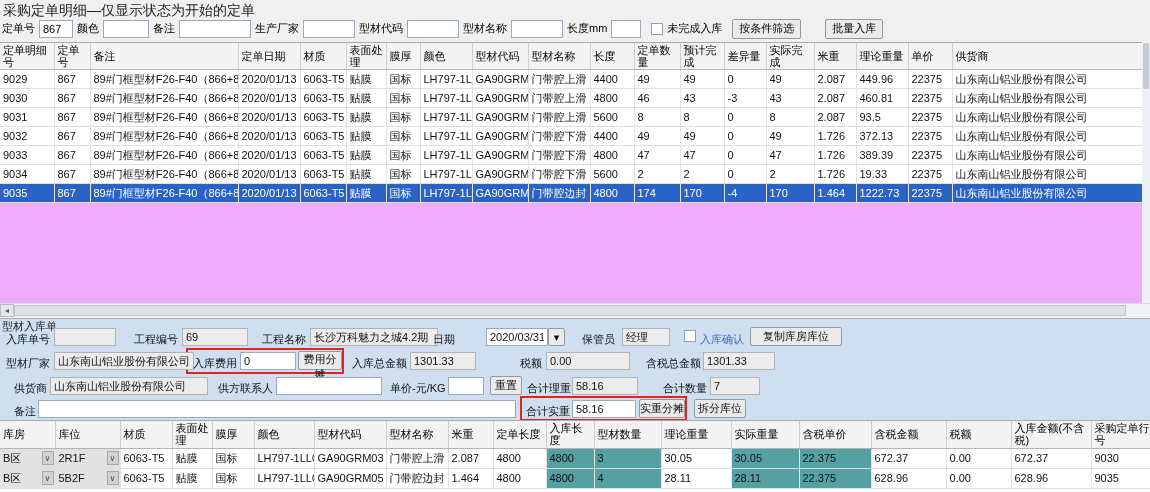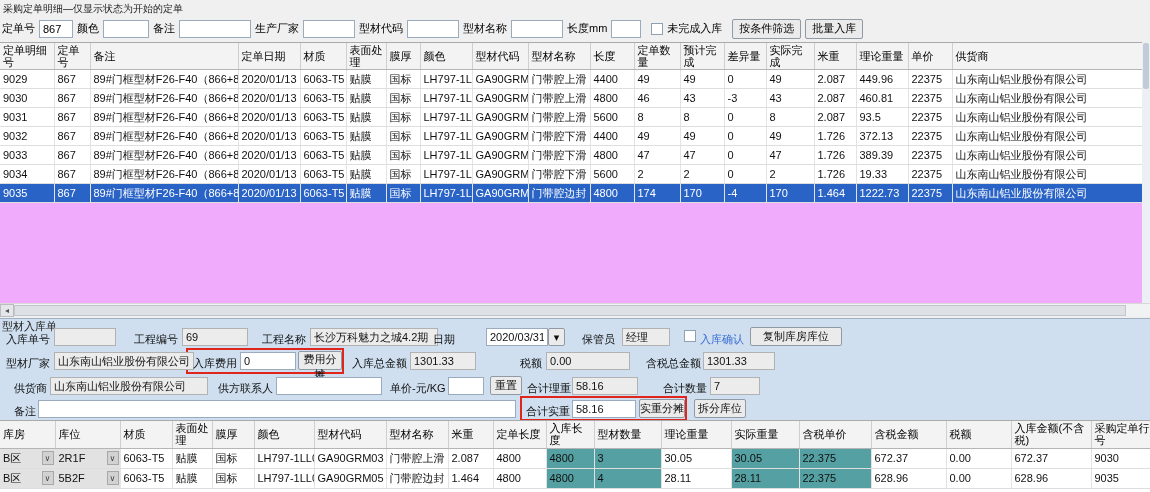--- a/index.html
+++ b/index.html
@@ -15,7 +15,7 @@
   .cb { position:absolute; width:12px; height:12px; background:#fff; border:1px solid #8fa0b2; }
   .redbox { position:absolute; border:2px solid #e0251c; background:transparent; }
   
-  .top-title { position:absolute; left:3px; top:2px; font-size:10px; color:#222; }
+  .top-title { position:absolute; left:3px; top:2px; font-size:14px; color:#222; }
   .filter-row { position:absolute; left:0; top:17px; width:1150px; height:23px; display:flex;
                 align-items:center; gap:4px; padding-left:2px; }
   .filter-row .flbl { position:static; font-size:11px; white-space:nowrap; }

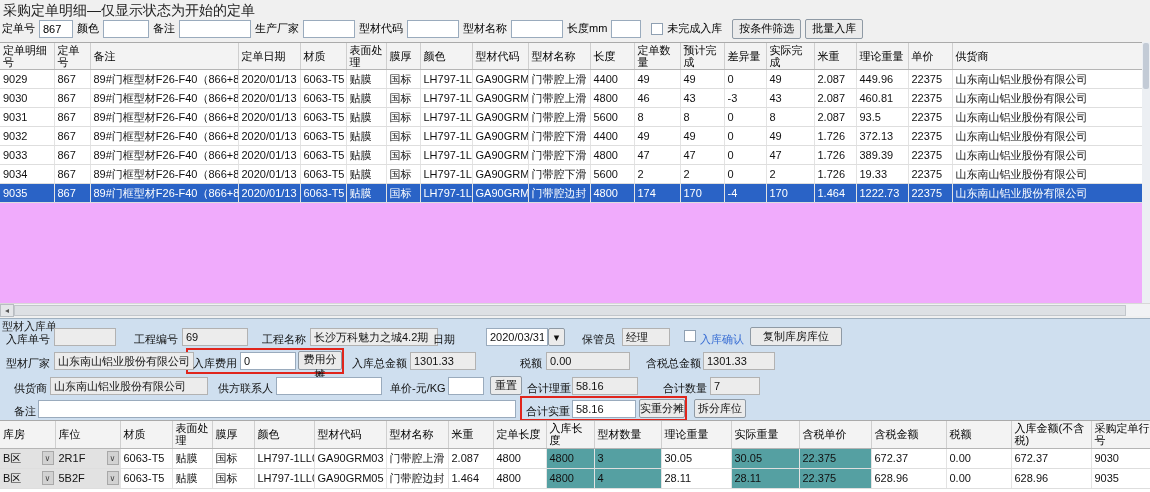--- a/index.html
+++ b/index.html
@@ -22,7 +22,7 @@
   .filter-row .finp { position:static; height:18px; border:1px solid #9aabbd; background:#fff;
                       font-size:11px; padding:0 3px; font-family:inherit; }
   .filter-row .fbtn { position:static; height:20px; background:#ebebeb; border:1px solid #8f9aa5;
-                      font-size:11px; font-family:inherit; padding:0 6px; border-radius:2px; }
+                      font-size:11px; font-family:inherit; padding:0 6px; border-radius:2px;margin-left:20px; }
   .filter-row .fcb { position:static; width:12px; height:12px; background:#fff; border:1px solid #8fa0b2;
                      flex:none; }
   

